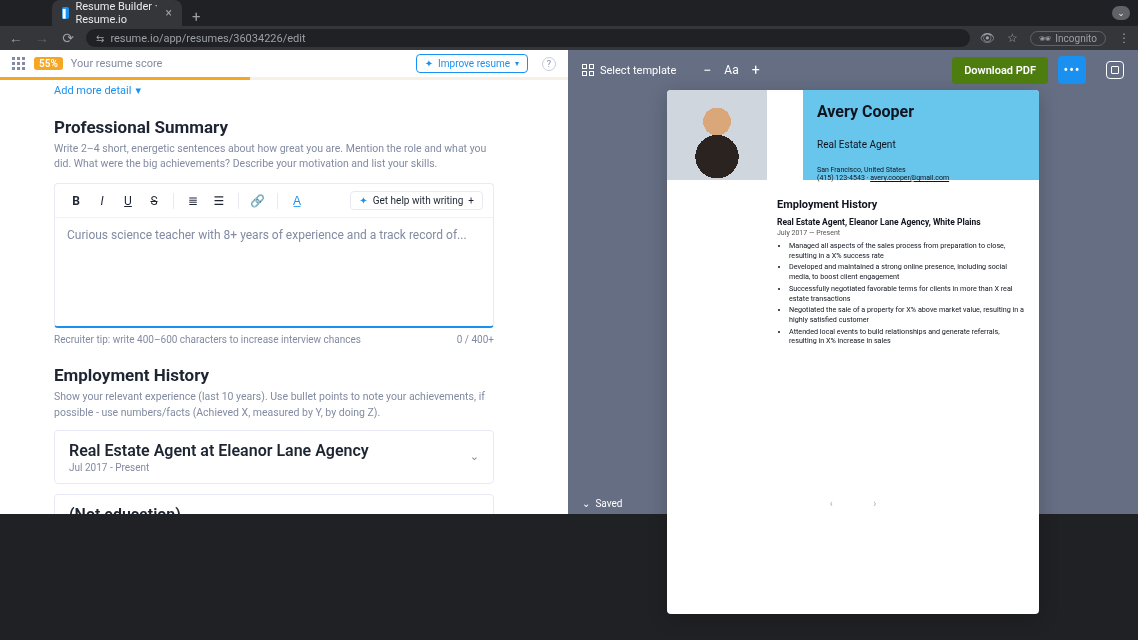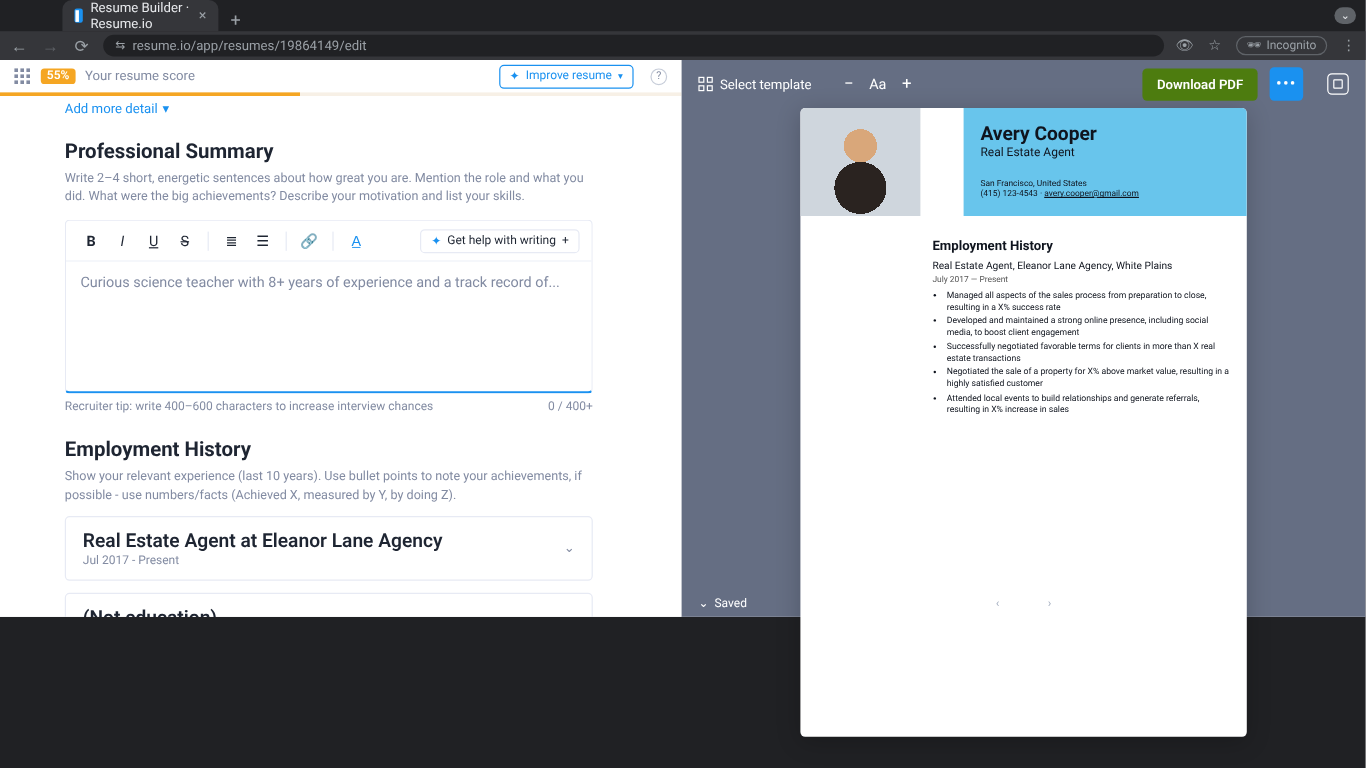--- a/index.html
+++ b/index.html
@@ -108,7 +108,7 @@
     <span class="nav-btn">⟳</span>
     <div class="addr">
       <span class="lock">⇆</span>
-      <span>resume.io/app/resumes/19864149/edit</span>
+      <span>resume.io/app/resumes/36034226/edit</span>
     </div>
     <div class="right-icons">
       <span>👁</span>

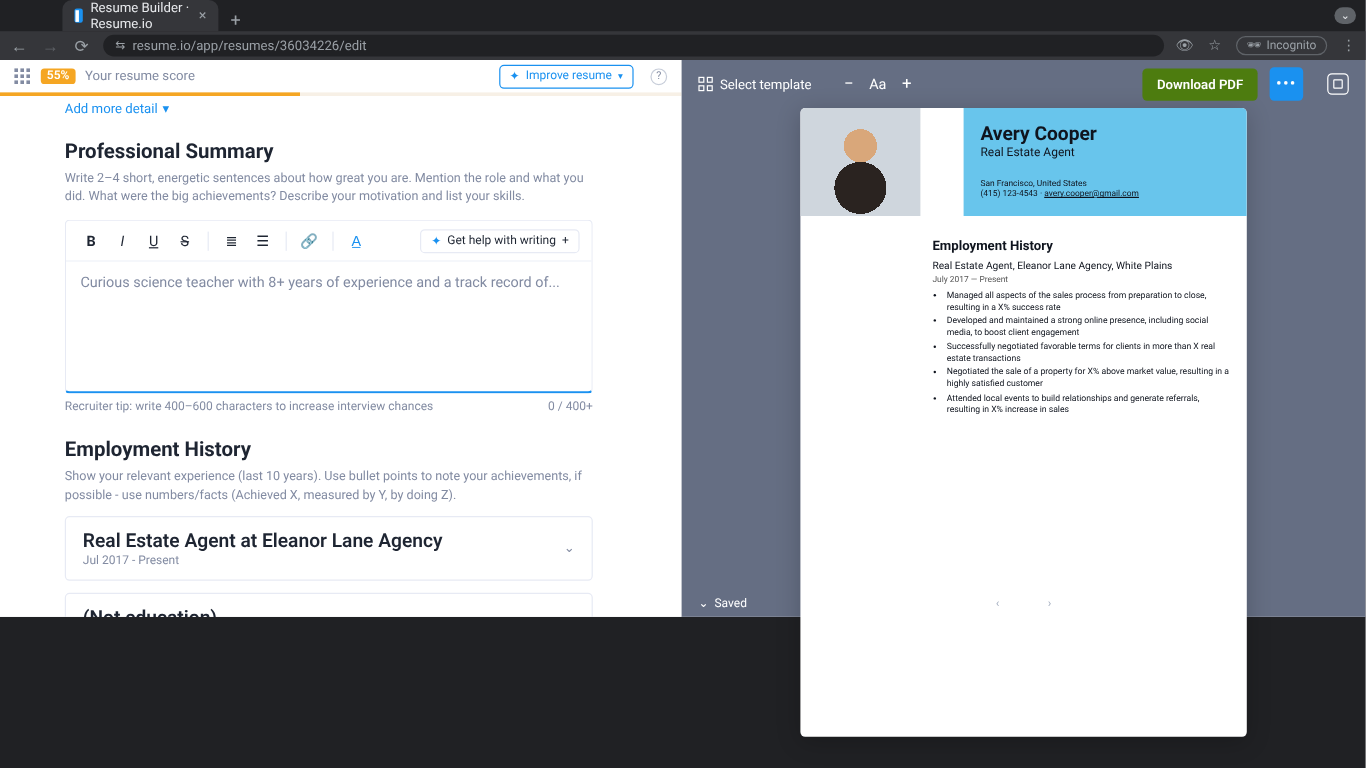--- a/index.html
+++ b/index.html
@@ -74,7 +74,7 @@
 .p-photo{ width:100px; height:90px; background: radial-gradient(circle at 50% 35%, #d9a77a 0 18%, transparent 18%), radial-gradient(circle at 50% 74%, #2a2320 0 26%, transparent 26%), linear-gradient(#cfd6dd,#cfd6dd);} 
 .p-headblock{ flex:1; background:#68c5ec; padding:12px 14px;}
 .p-name{ font-size:16px; font-weight:700; color:#0f141e;}
-.p-role{ font-size:10px; color:#0f141e; margin-top:1px;}
+.p-role{ font-size:10px; color:#0f141e; margin-top:18px;}
 .p-contact{ font-size:7px; color:#0f141e; margin-top:16px;}
 .p-contact a{ color:#0f141e; text-decoration:underline;}
 .p-body{ padding:18px 14px 14px 110px;}

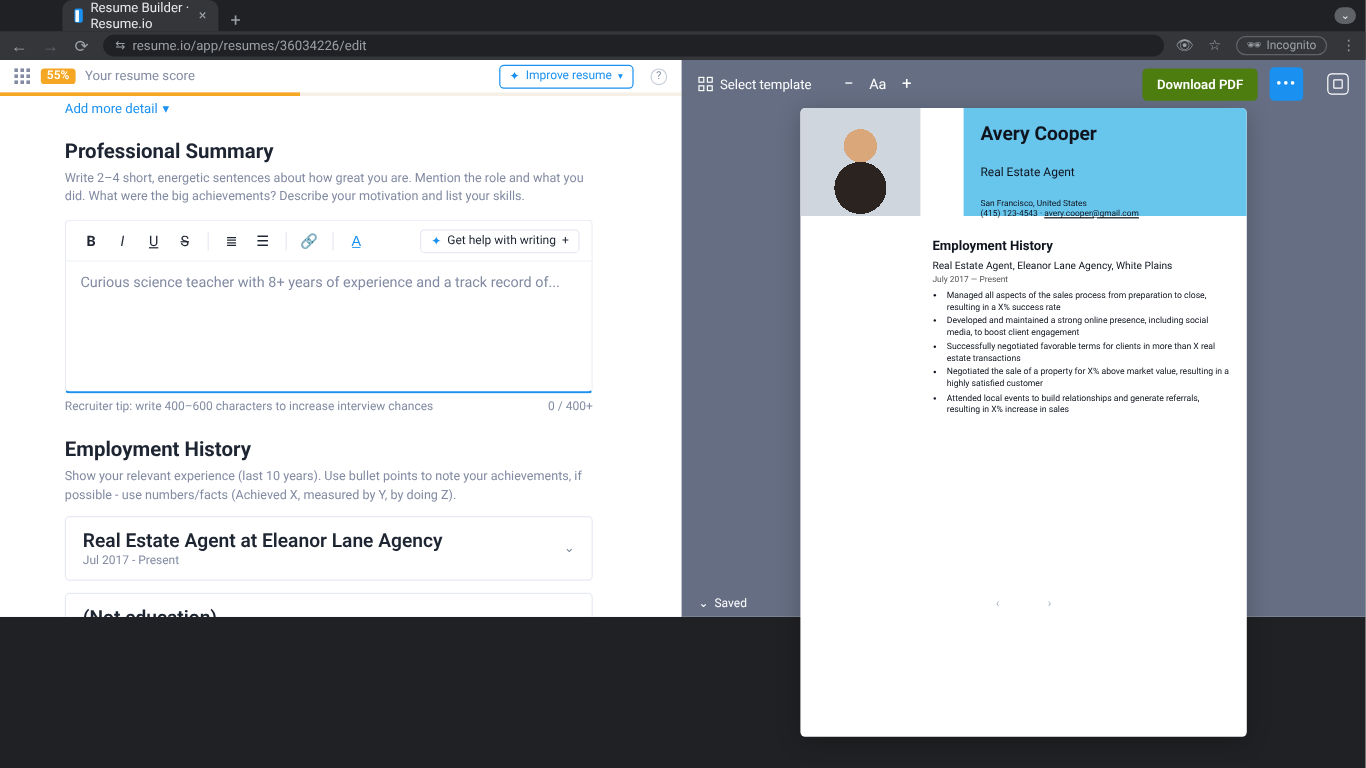--- a/index.html
+++ b/index.html
@@ -79,7 +79,7 @@
 .p-contact a{ color:#0f141e; text-decoration:underline;}
 .p-body{ padding:18px 14px 14px 110px;}
 .p-sect{ font-size:11px; font-weight:700; margin-bottom:6px;}
-.p-job-t{ font-size:8.5px; font-weight:400;}
+.p-job-t{ font-size:8.5px; font-weight:700;}
 .p-job-d{ font-size:7px; color:#555; margin:2px 0 4px;}
 .p-body ul{ padding-left:12px;}
 .p-body li{ font-size:7.2px; line-height:1.35; margin-bottom:2px;}

